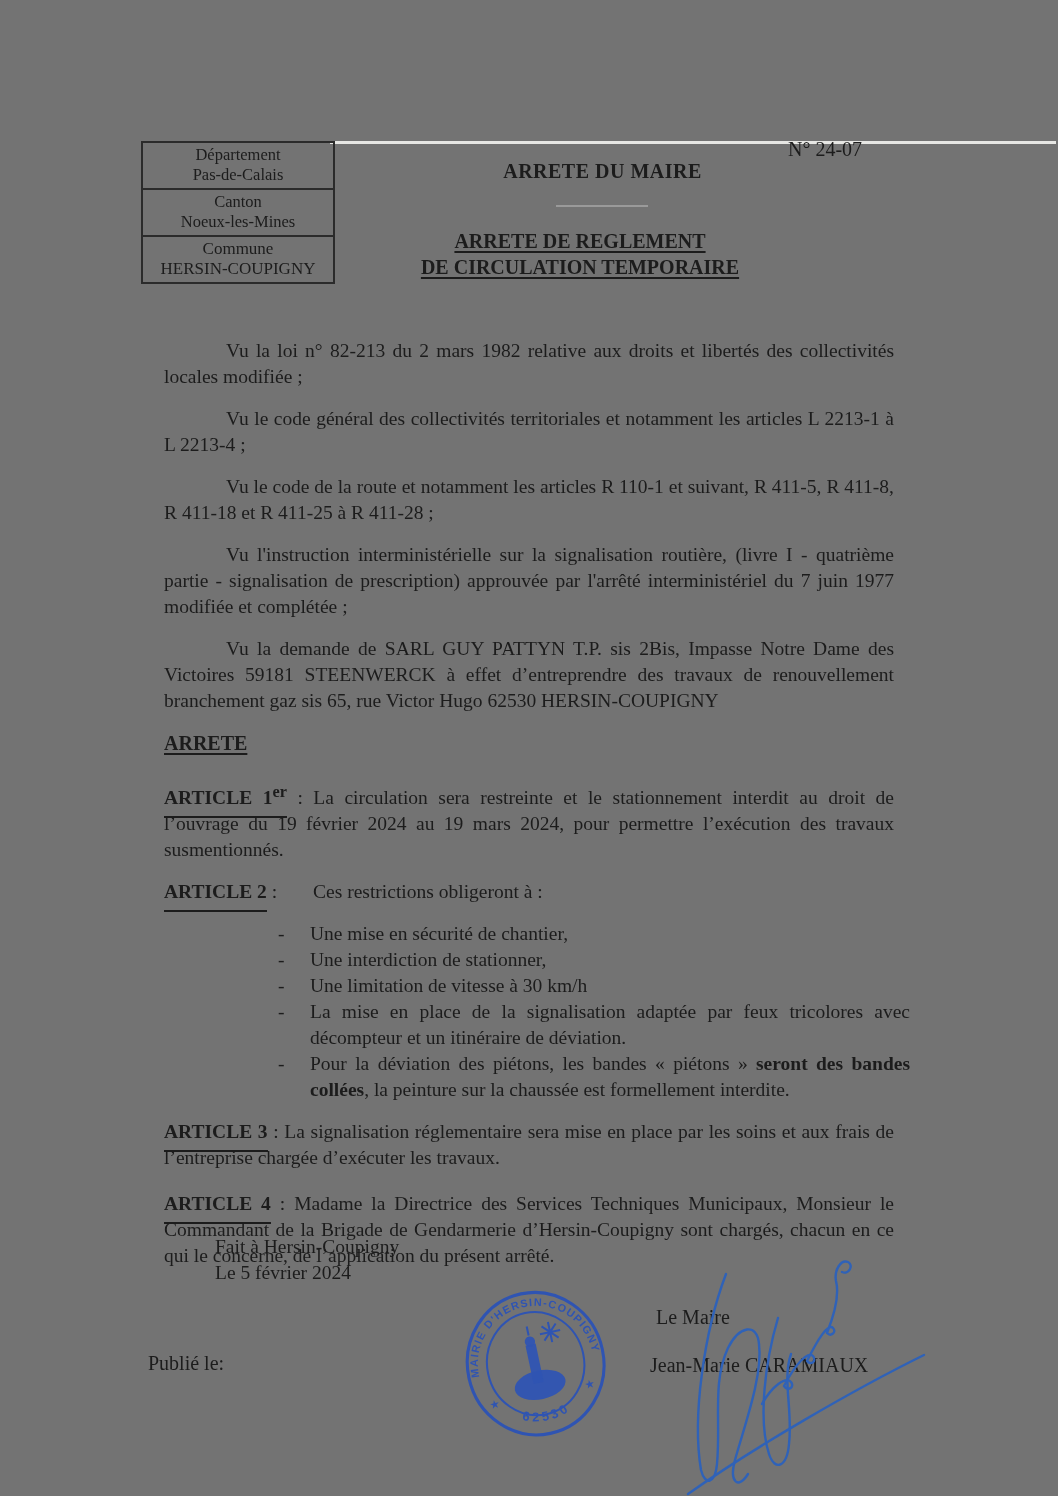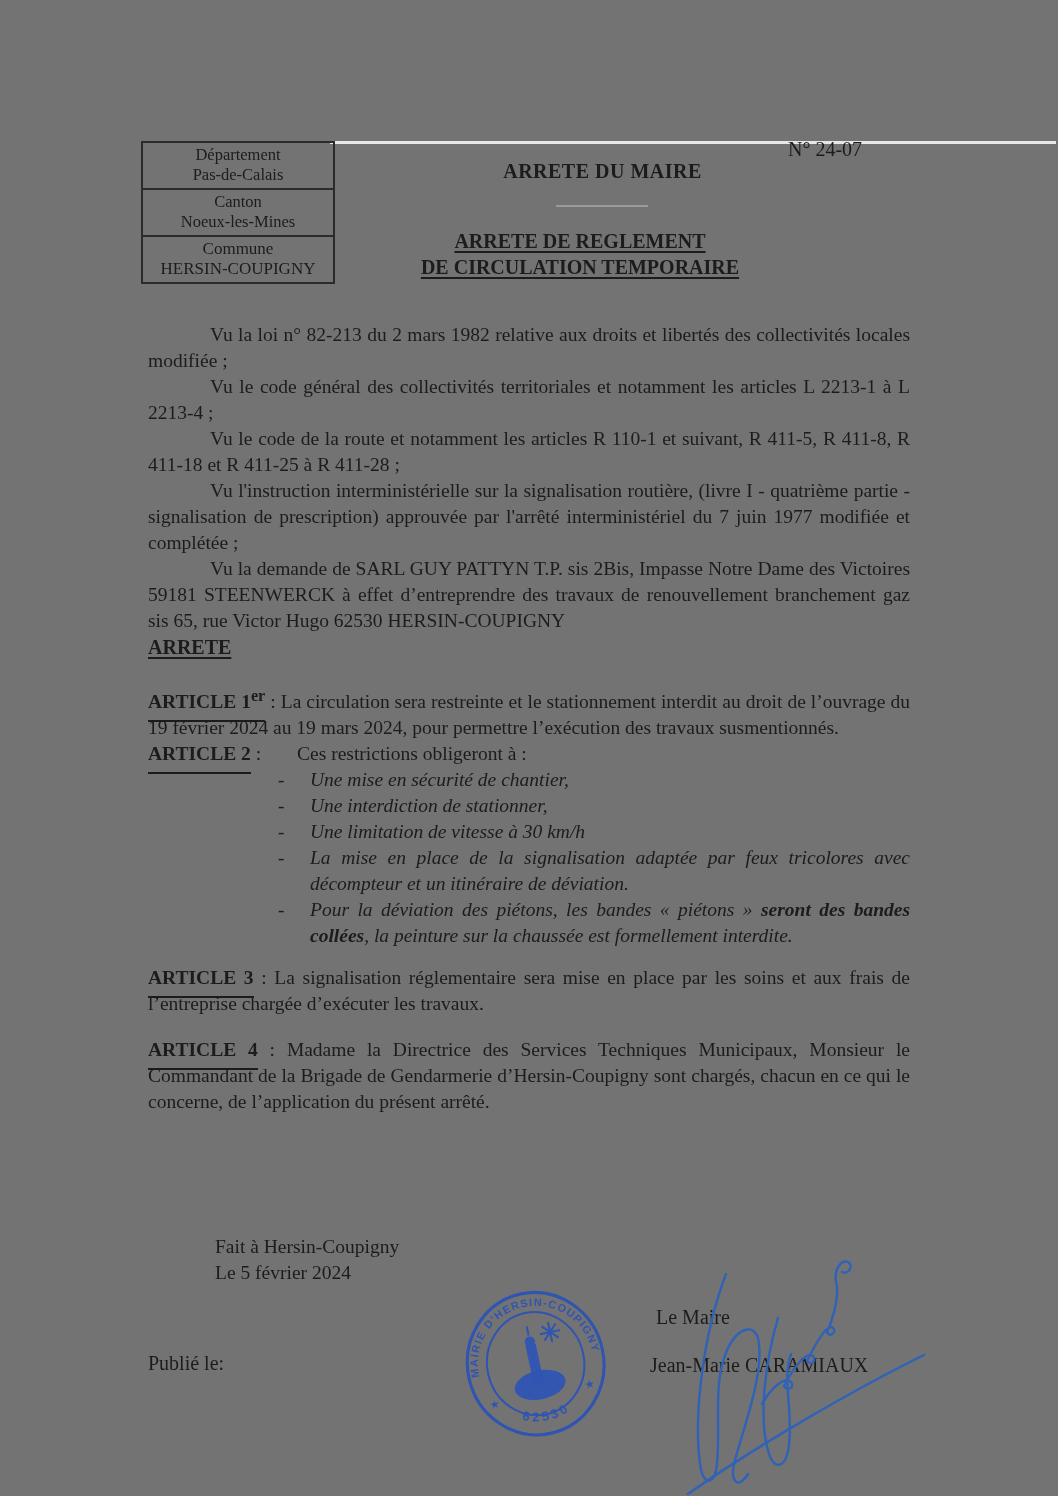--- a/index.html
+++ b/index.html
@@ -49,7 +49,7 @@
     position:absolute;left:148px;top:322px;width:762px;
     font-size:19.5px;line-height:26px;text-align:justify;
   }
-  .body-flow p{margin:0;}
+  .body-flow p{margin:16px;}
   p.recital{text-indent:62px;}
   p.considering{margin-top:14px;text-indent:62px;}
   .decree-title{

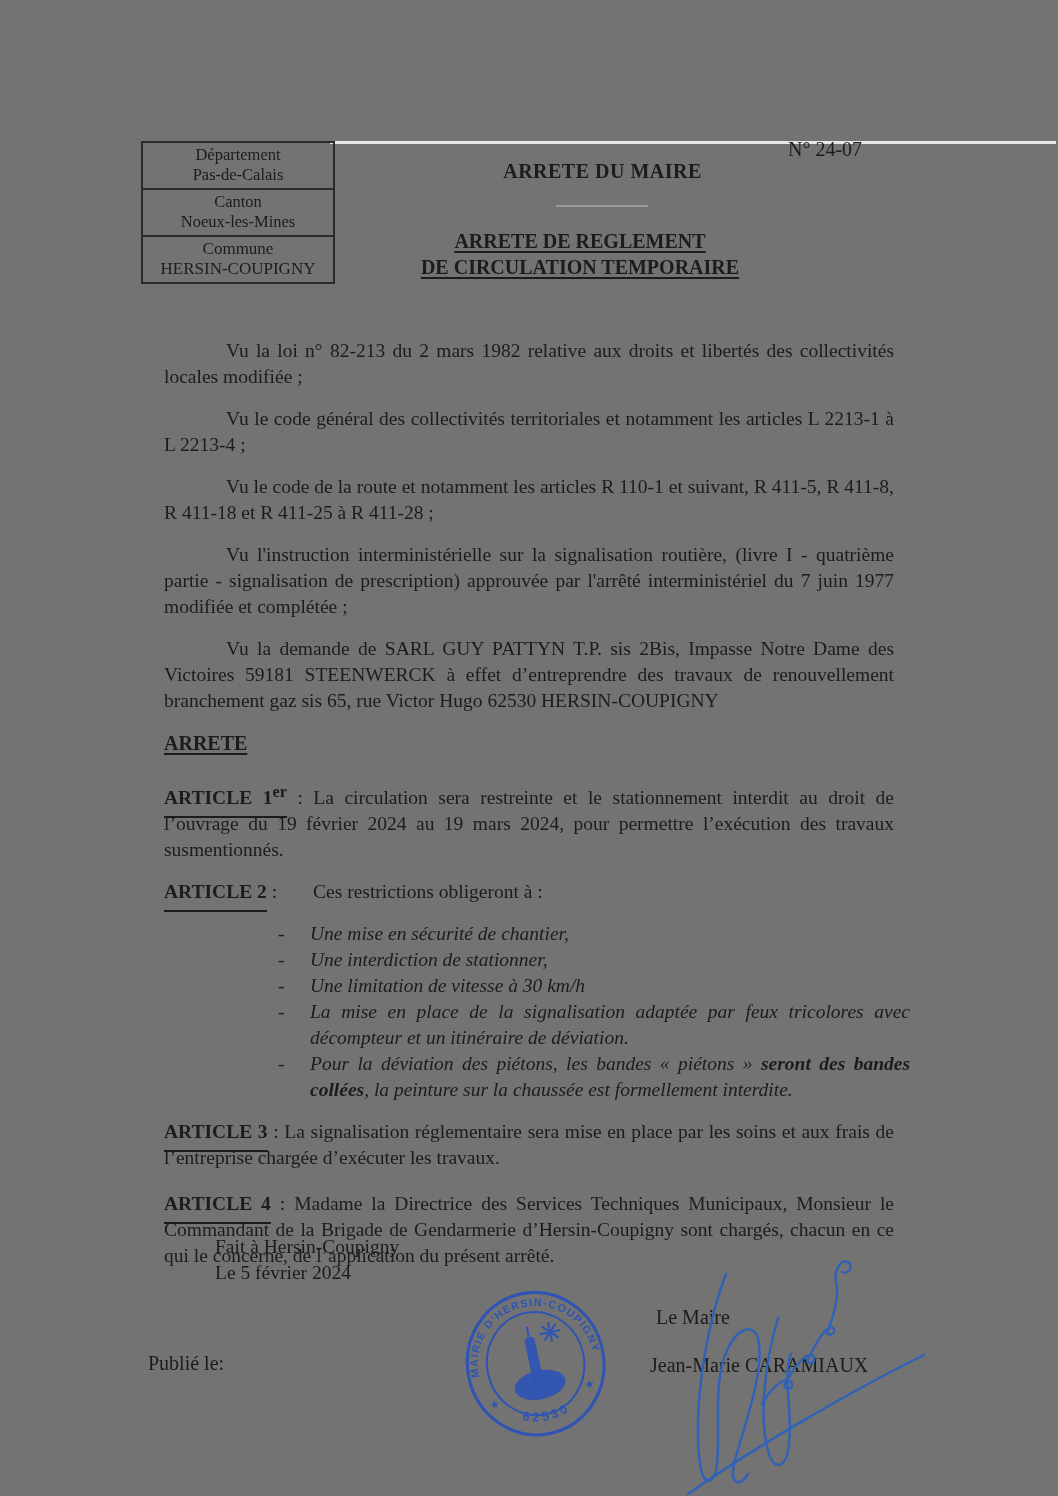--- a/index.html
+++ b/index.html
@@ -69,7 +69,7 @@
   .bullets{margin:0 0 0 130px;}
   .bullet{display:flex;}
   .bullet .dash{width:32px;flex:0 0 32px;}
-  .bullet .btxt{flex:1;text-align:justify;font-style:italic;}
+  .bullet .btxt{flex:1;text-align:justify;}
   p.article-3{margin-top:16px;}
   p.article-4{margin-top:20px;}
   .bold{font-weight:bold;}

